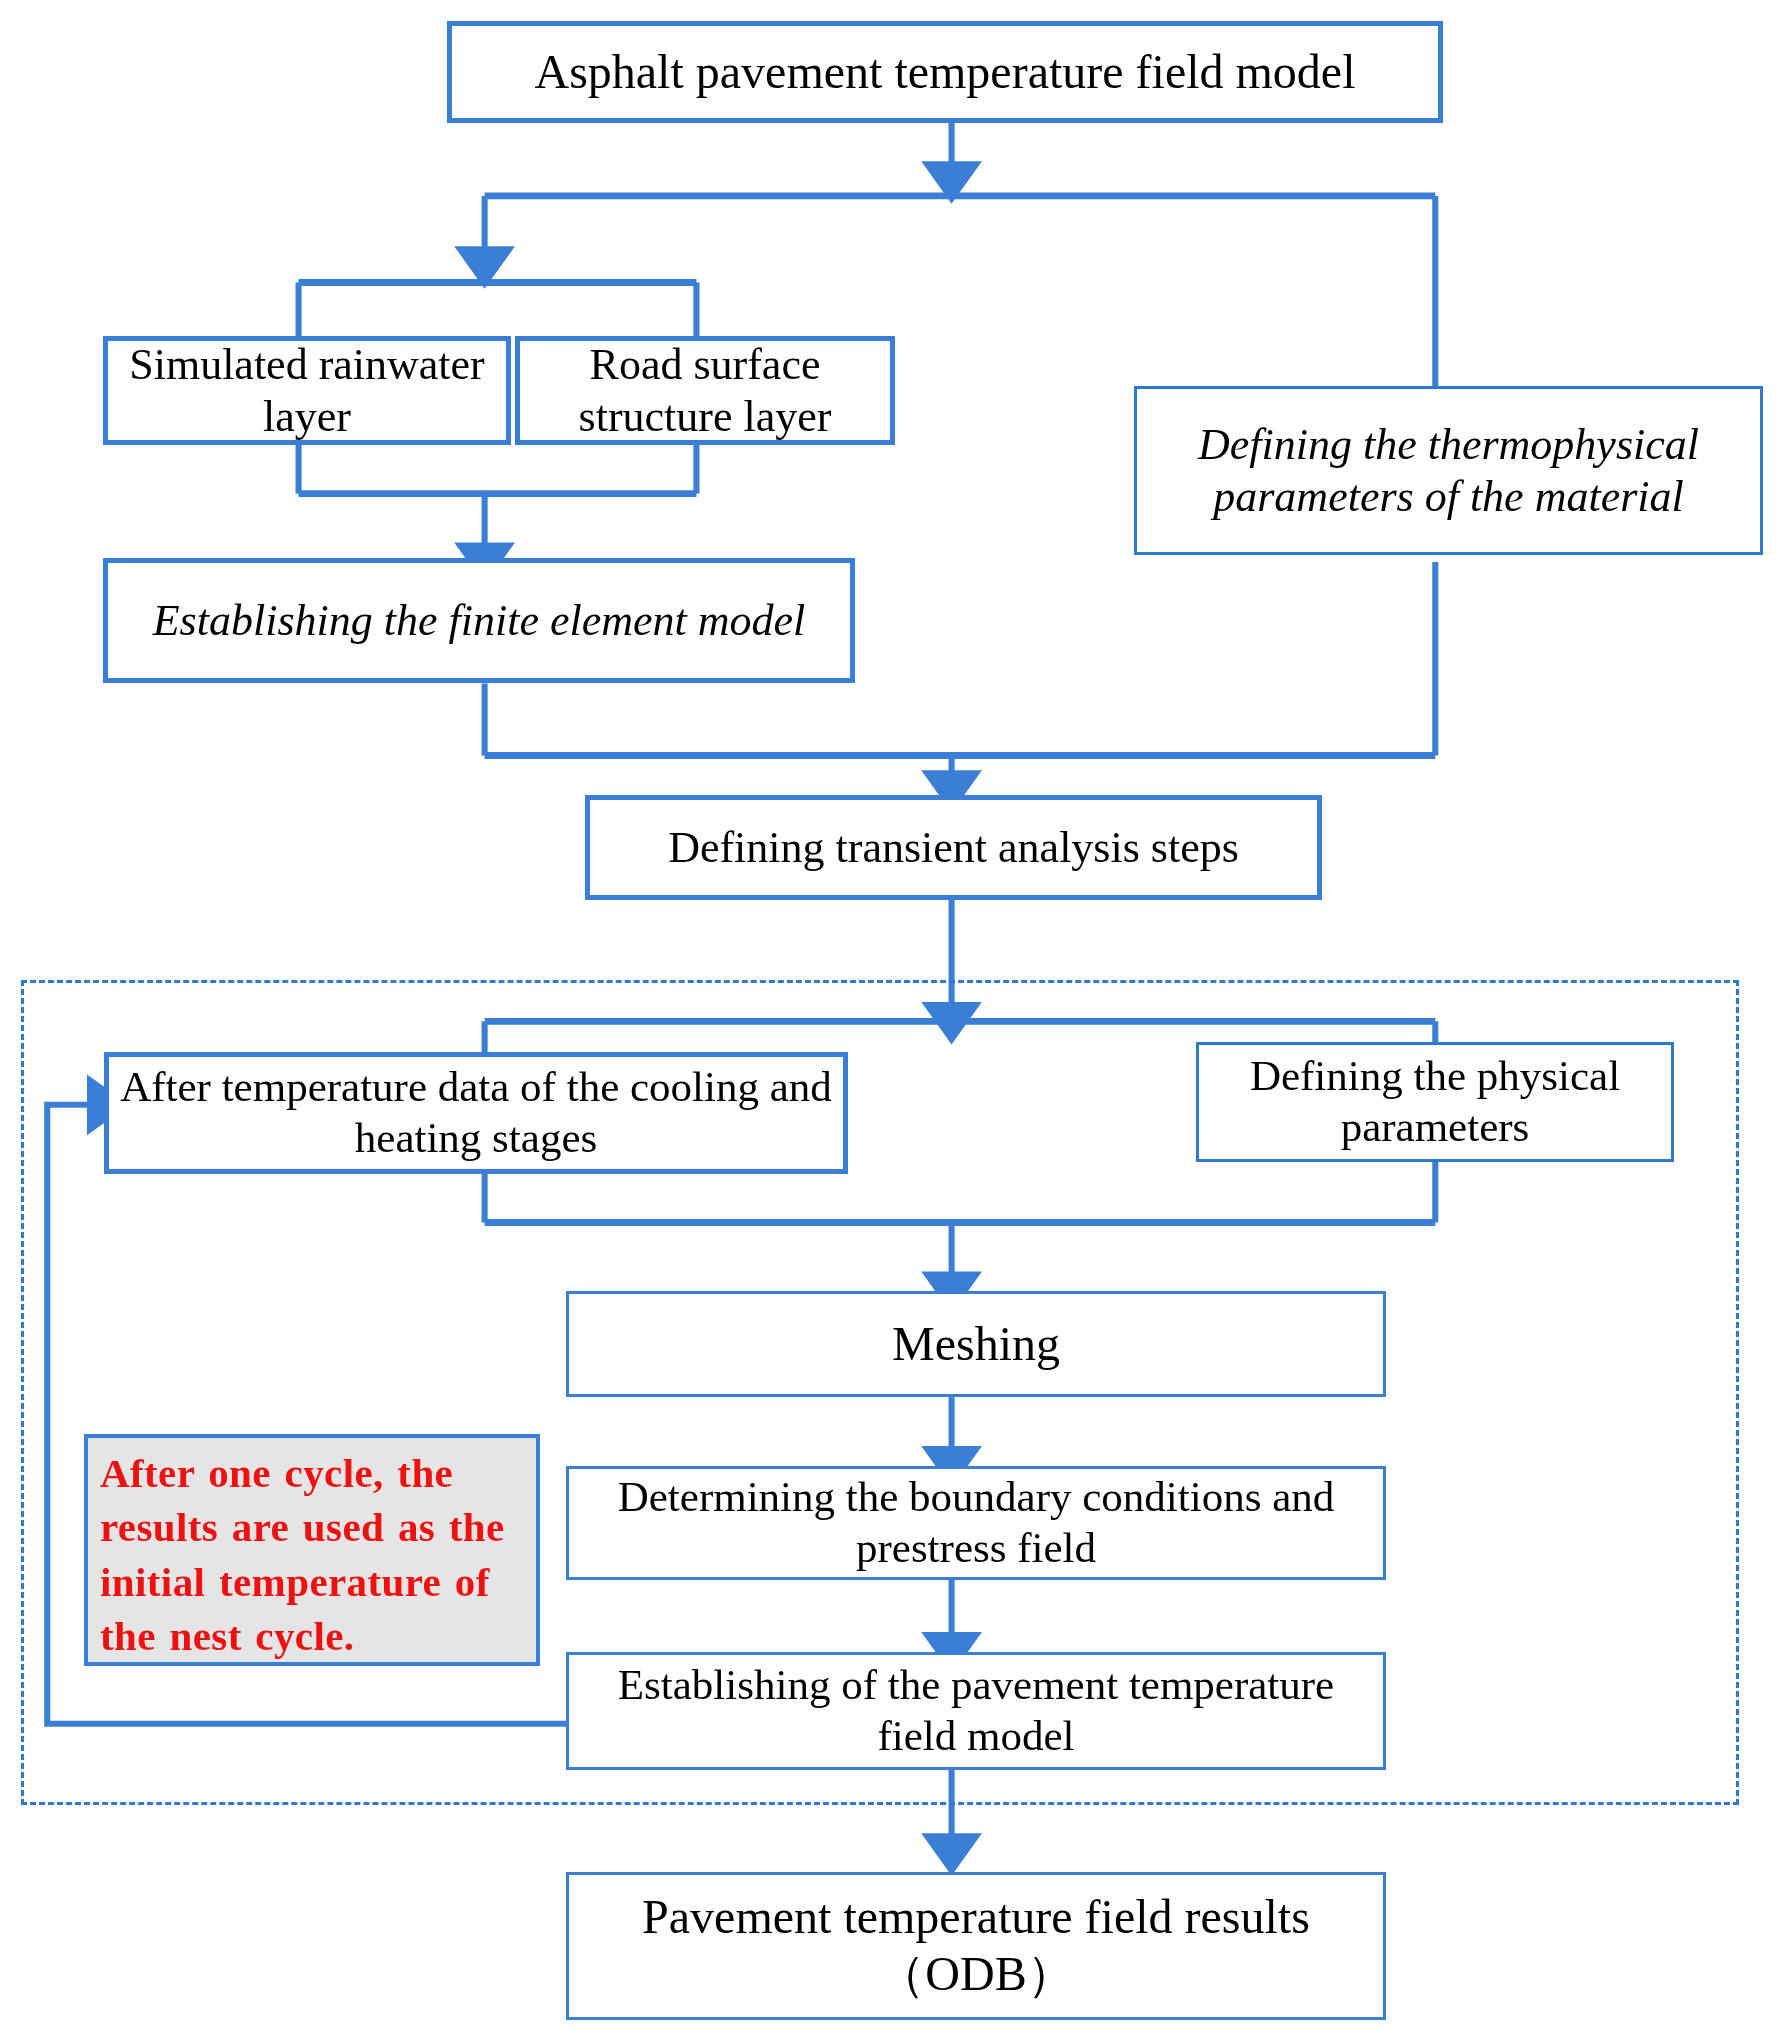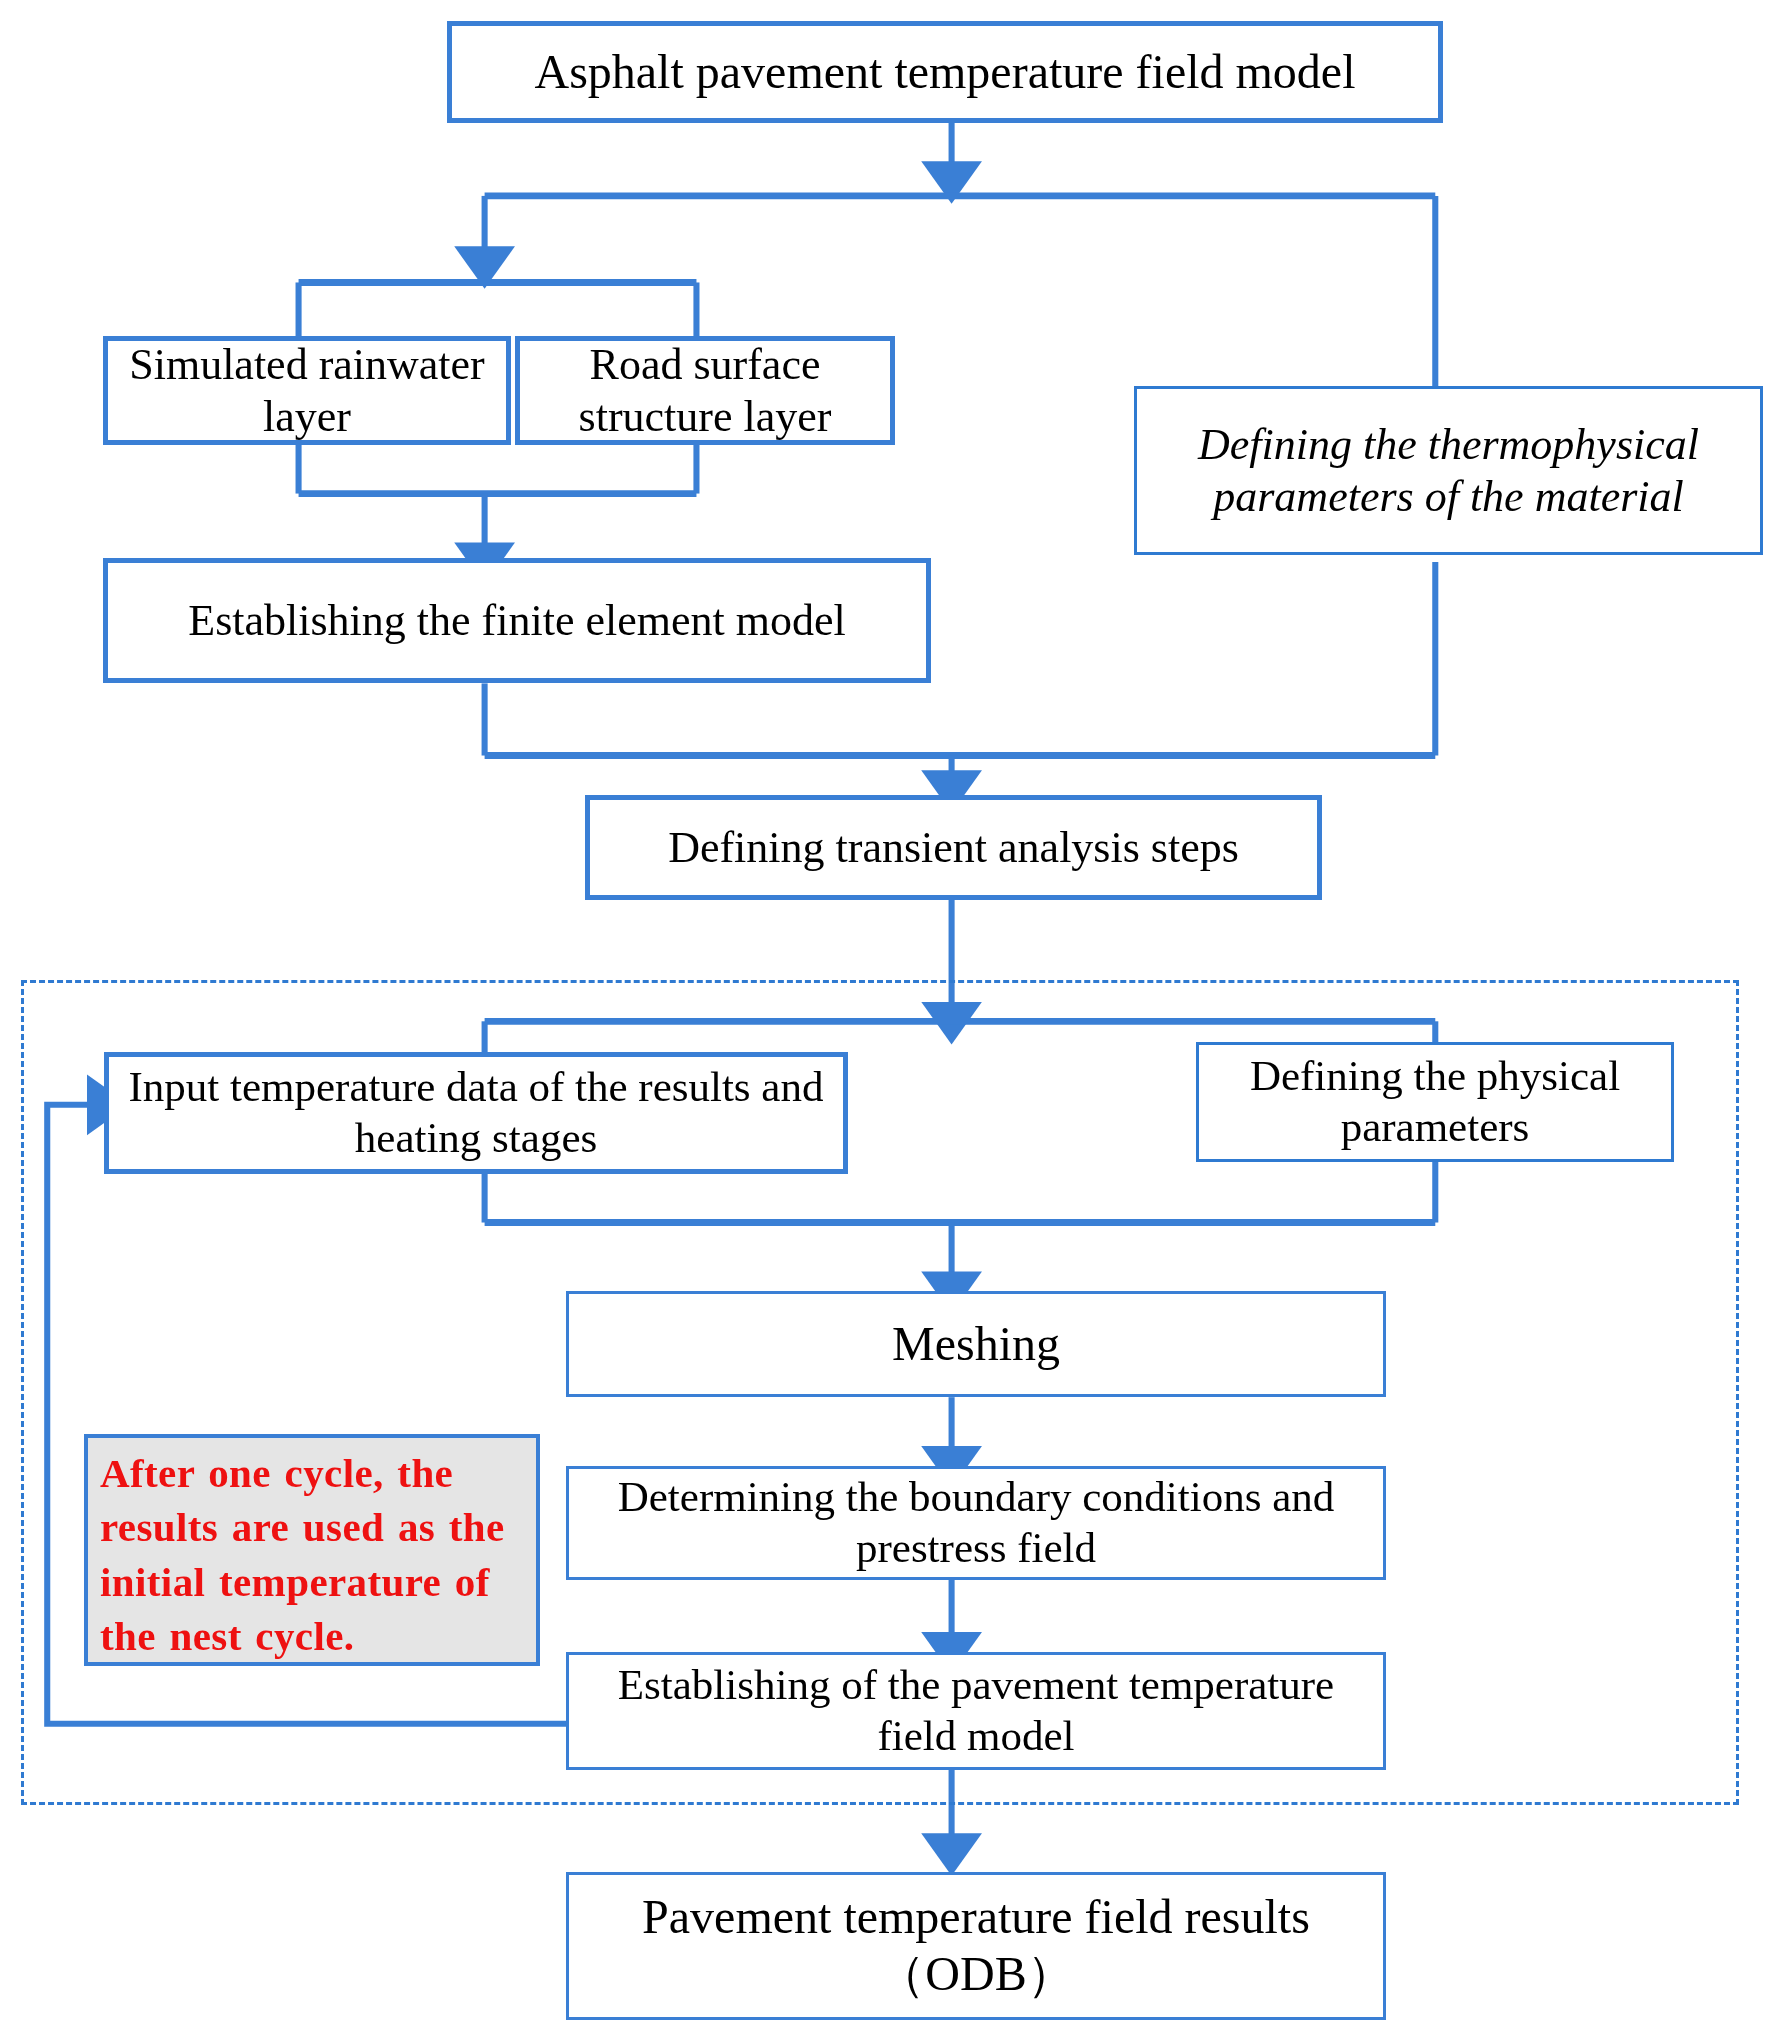--- a/index.html
+++ b/index.html
@@ -150,7 +150,7 @@
     <span class="lbl">Defining the thermophysical parameters of the material</span>
   </div>
 
-  <div class="node b-thick fs-58" style="left:103px; top:558px; width:828px; height:125px;">
+  <div class="node b-thick fs-58" style="left:103px; top:558px; width:752px; height:125px;font-style:italic;">
     <span class="lbl">Establishing the finite element model</span>
   </div>
 

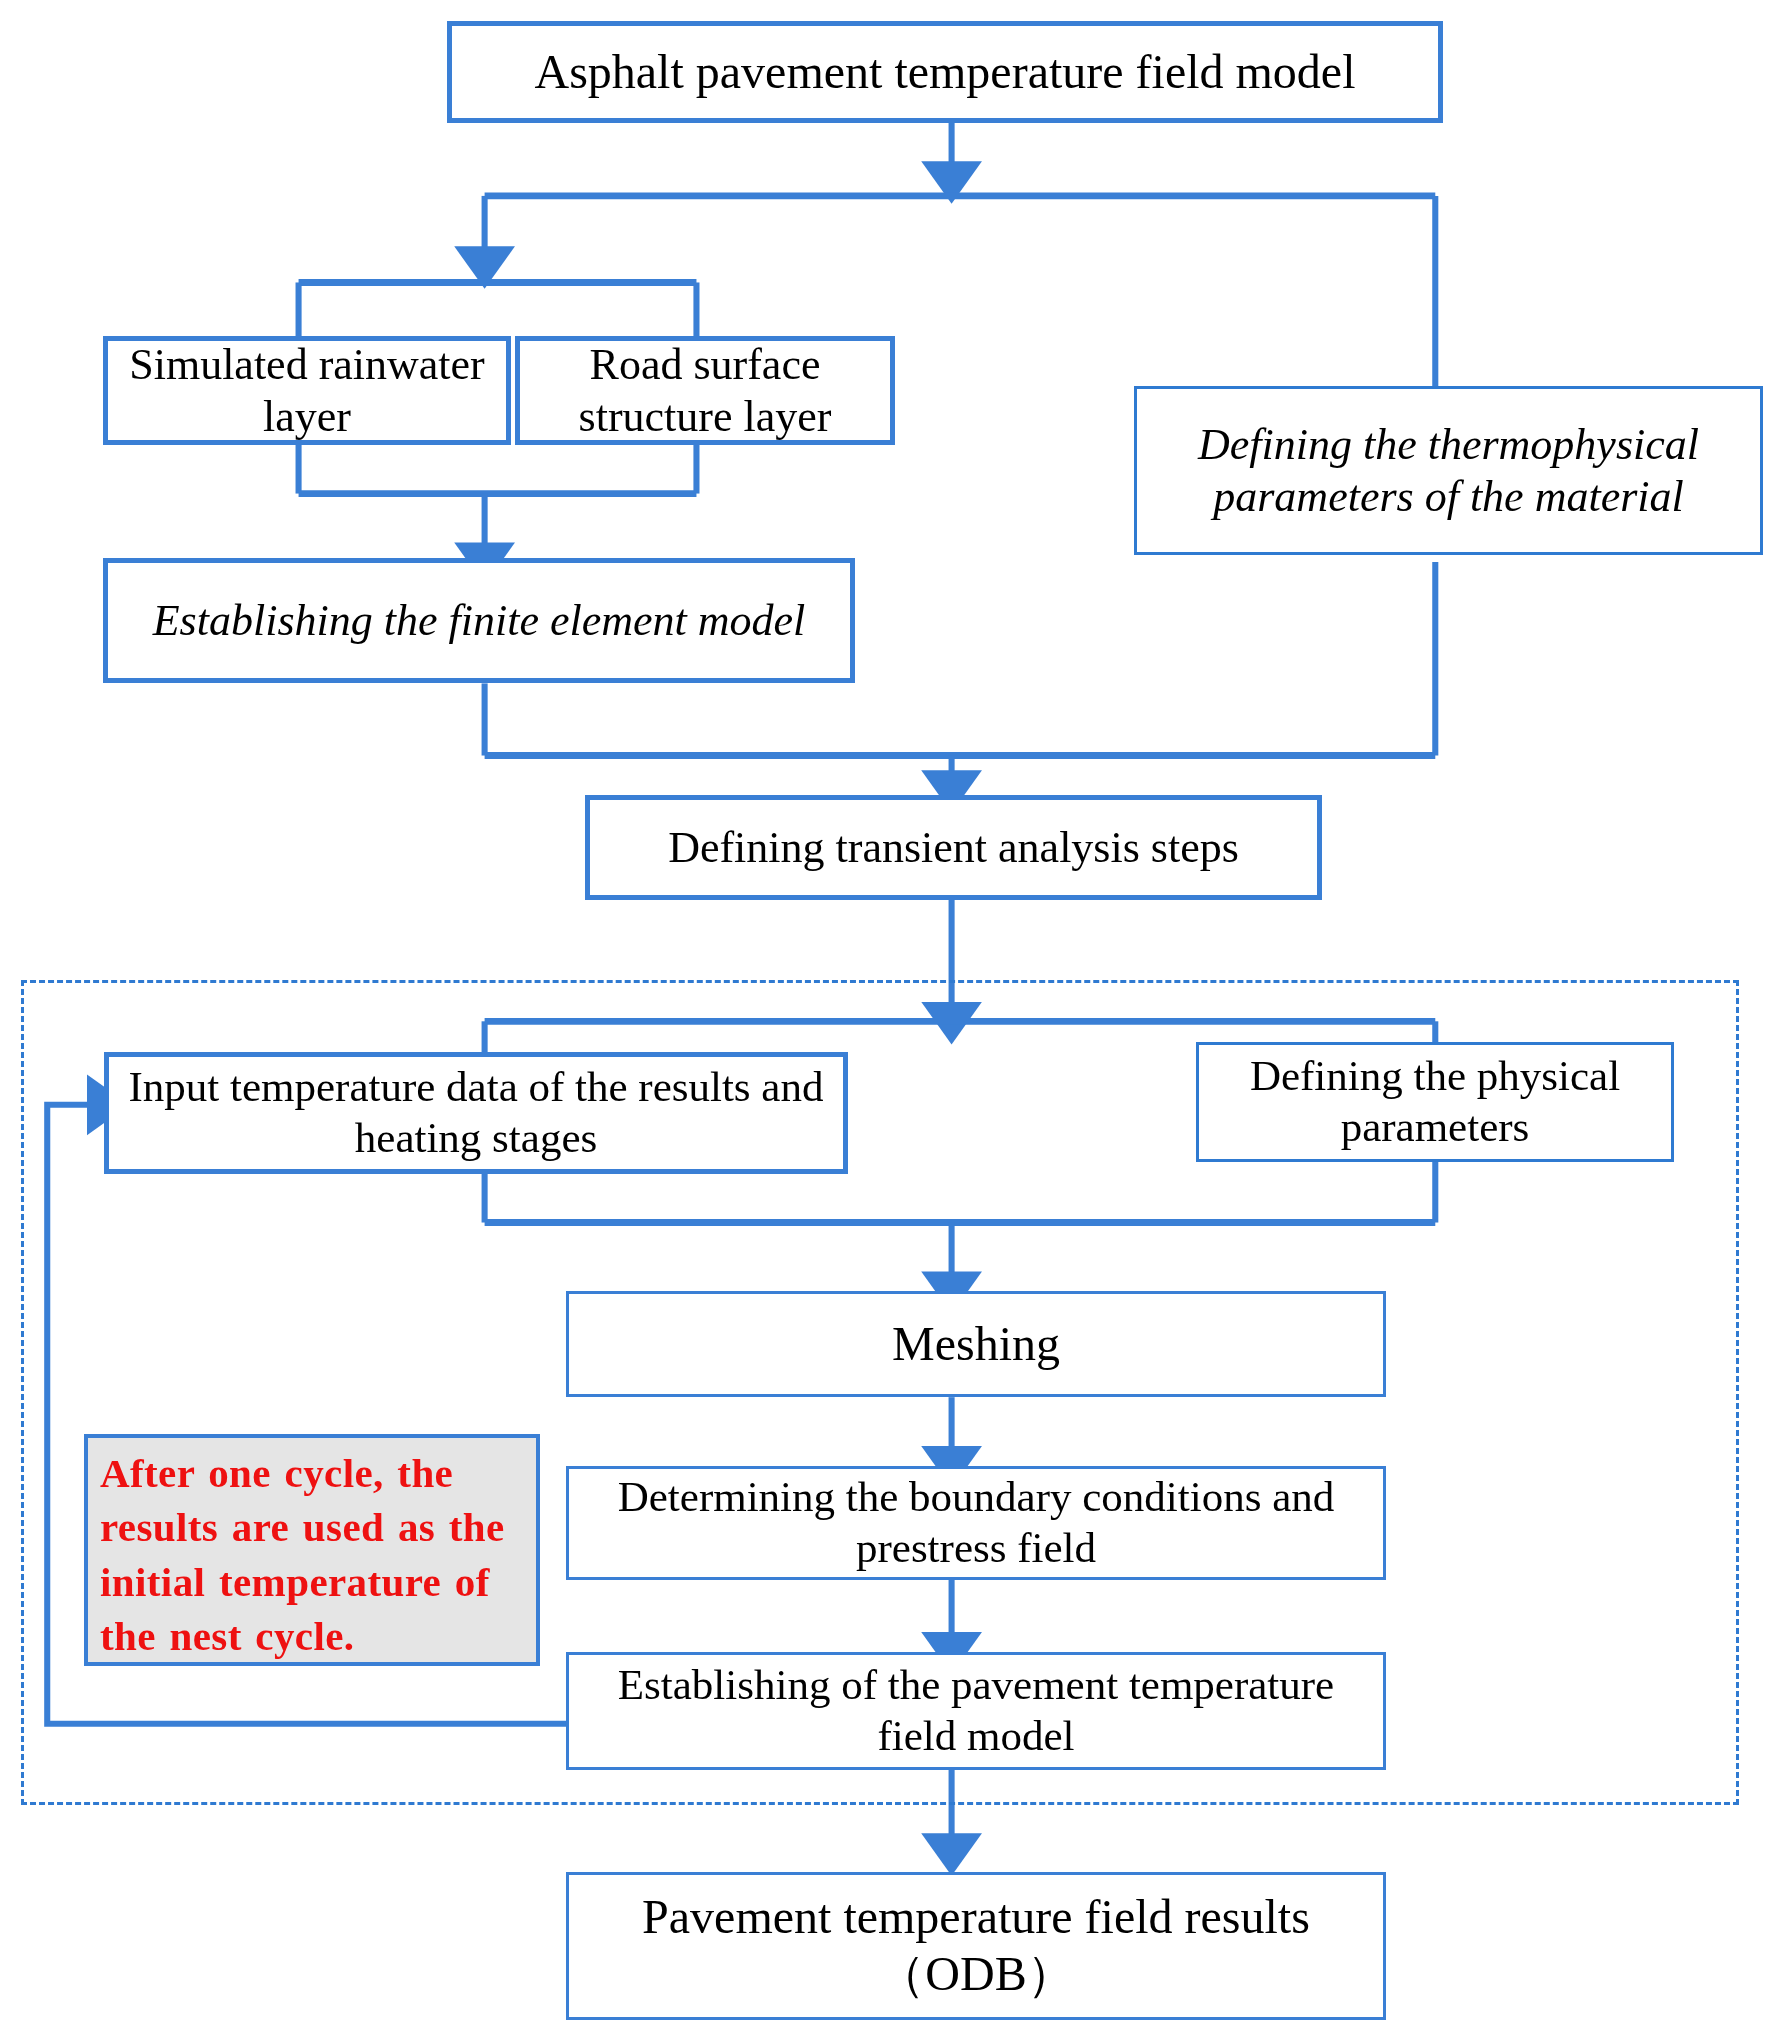--- a/index.html
+++ b/index.html
@@ -159,7 +159,7 @@
   </div>
 
   <div class="node b-thick fs-56" style="left:104px; top:1052px; width:744px; height:122px;">
-    <span class="lbl">Input temperature data of the results and heating stages</span>
+    <span class="lbl">After temperature data of the cooling and heating stages</span>
   </div>
 
   <div class="node b-thin fs-56" style="left:1185px; top:1042px; width:478px; height:120px;margin-left:11px;">

